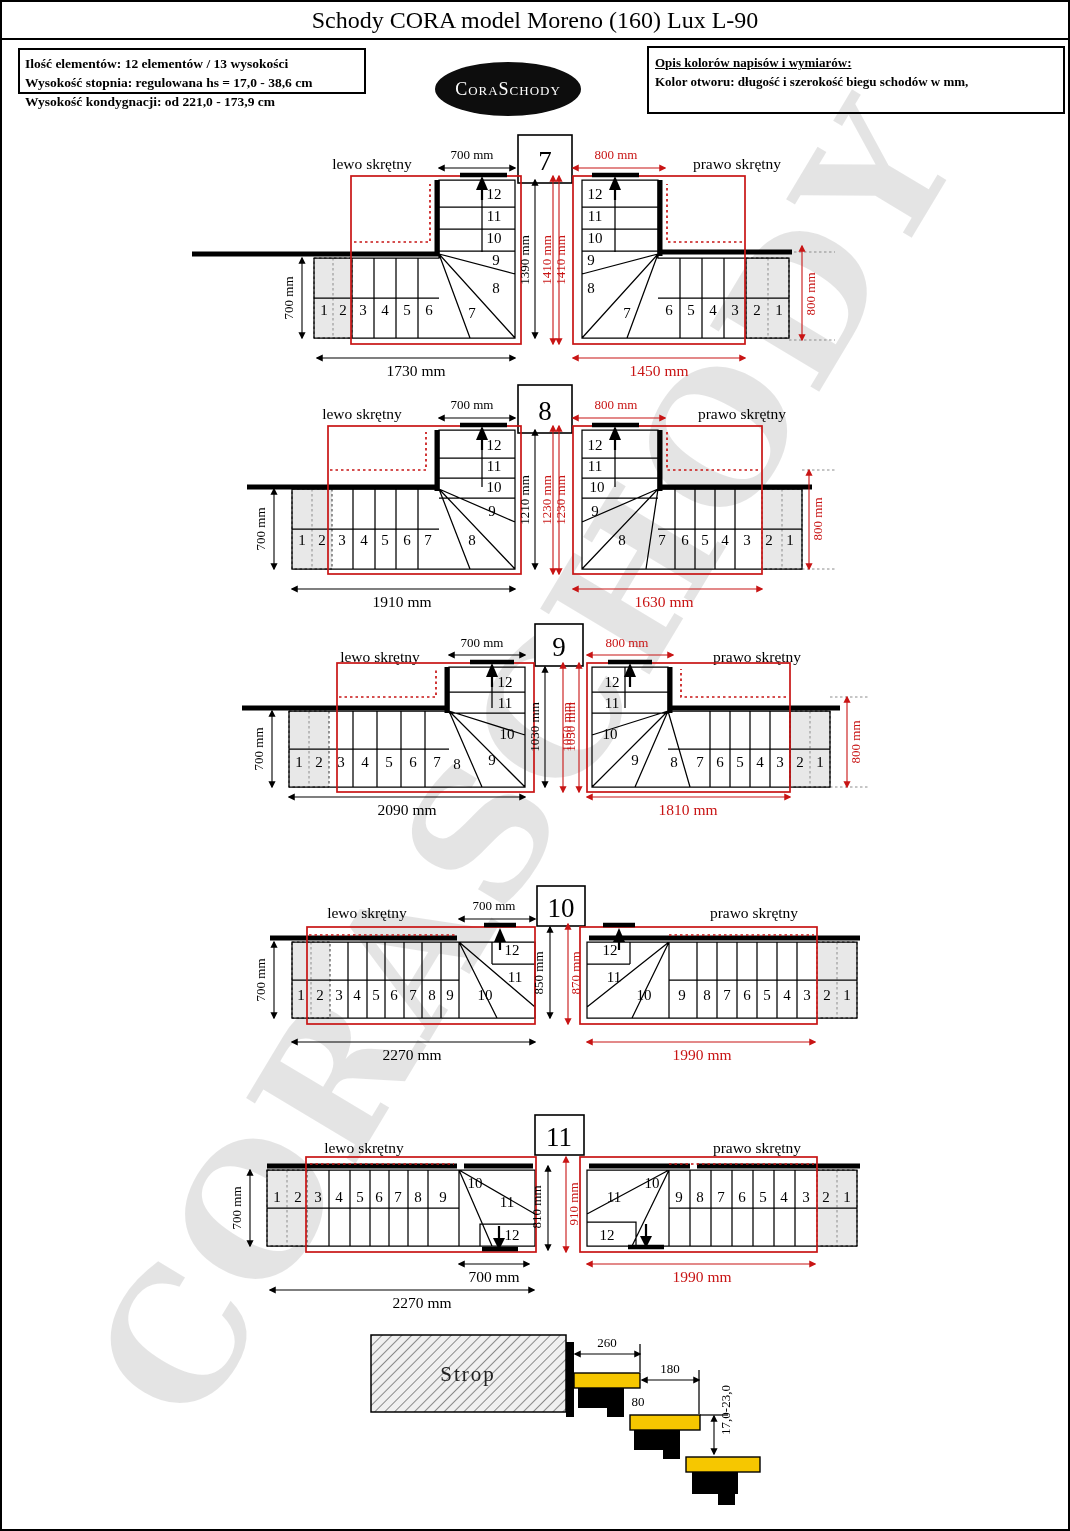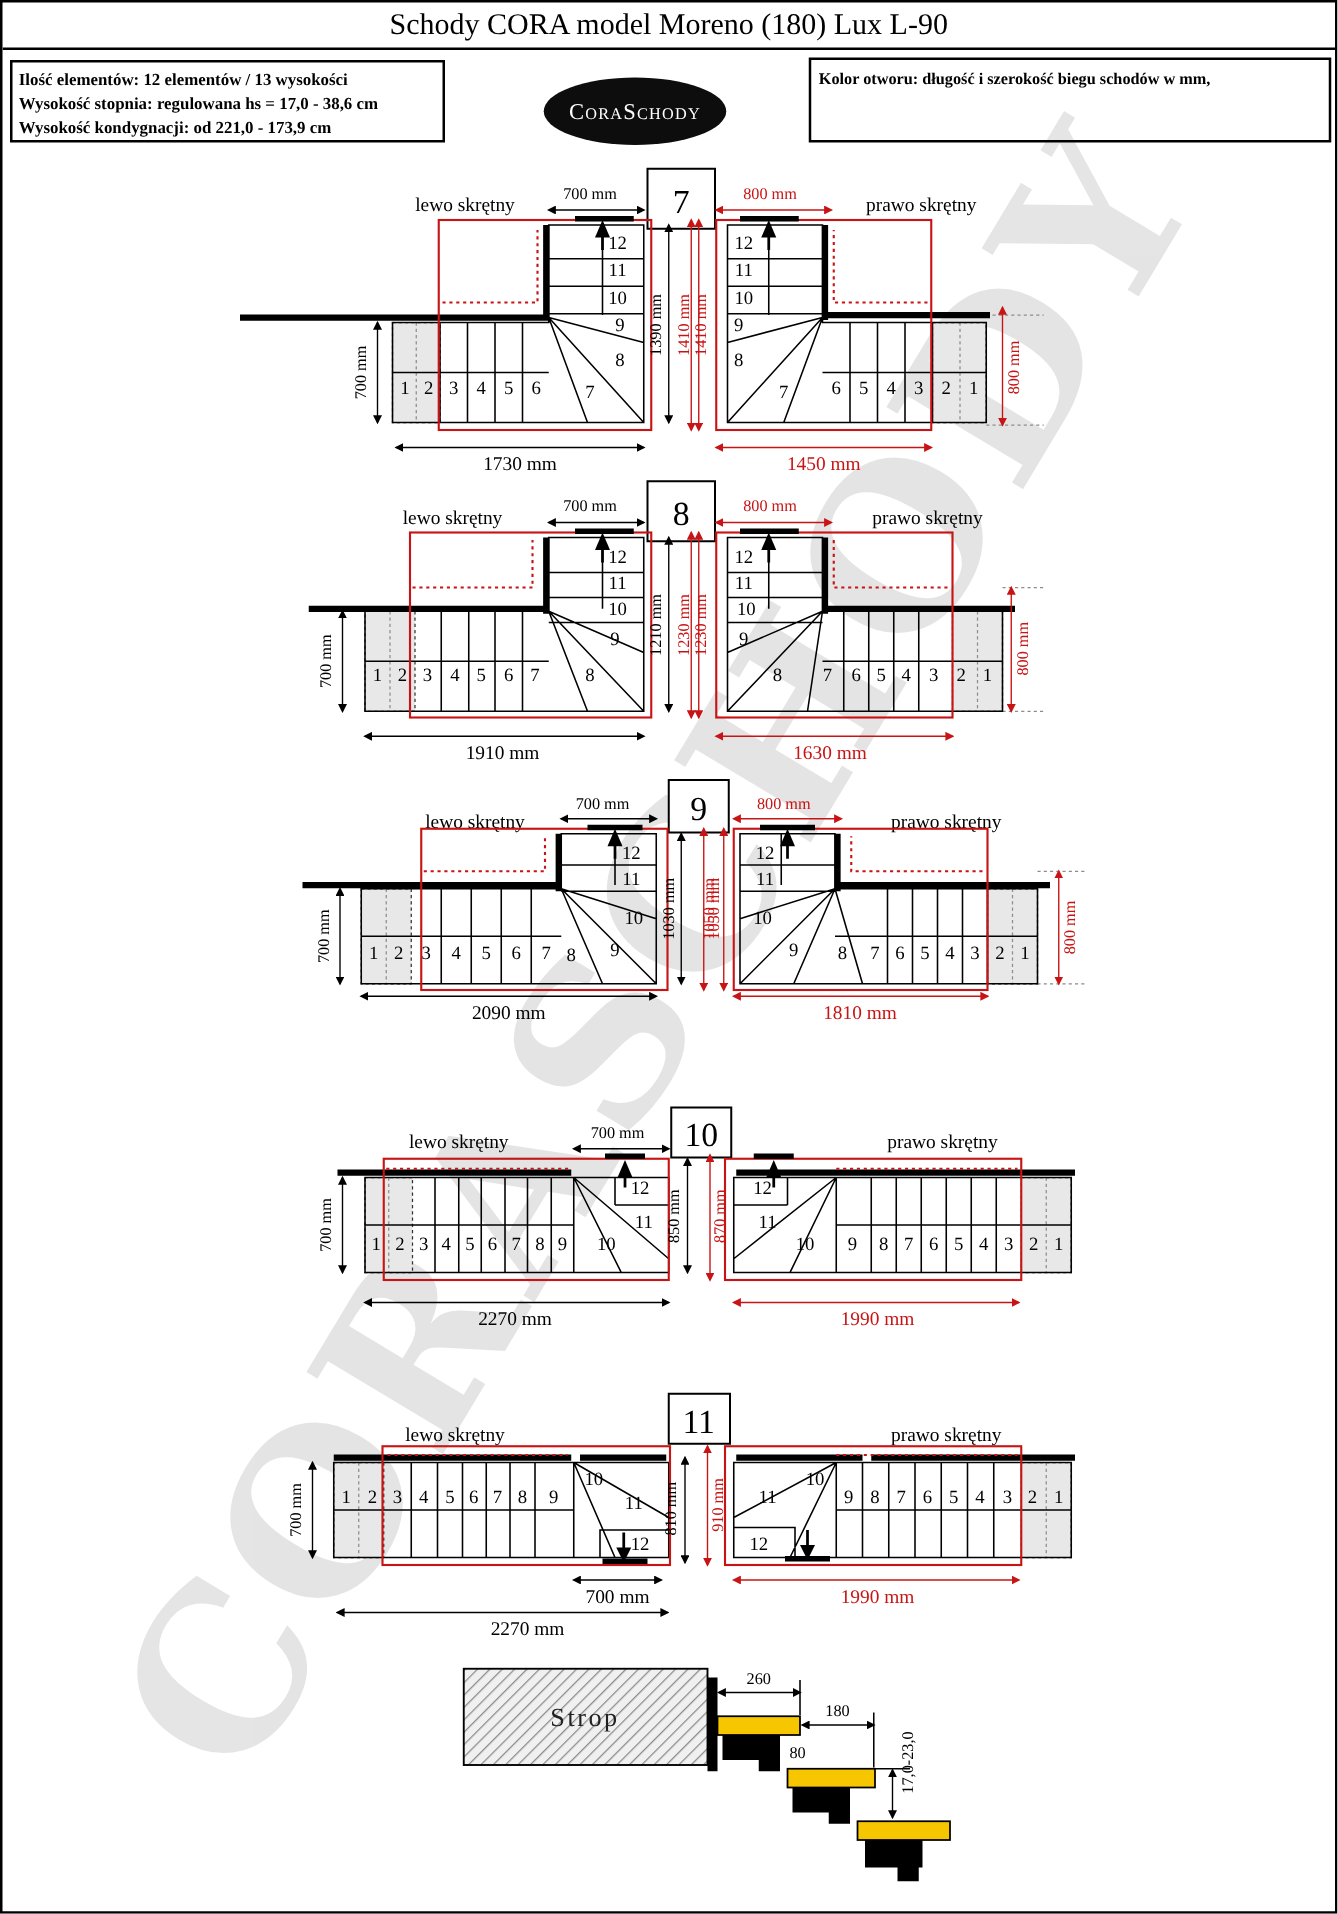--- a/index.html
+++ b/index.html
@@ -47,7 +47,7 @@
 <div class="page">
   <div class="wm">CORASCHODY</div>
 
-  <div class="title">Schody CORA model Moreno (180) Lux L-90</div>
+  <div class="title">Schody CORA model Moreno (160) Lux L-90</div>
   <div class="infobox">
     <div>Ilość elementów: 12 elementów / 13 wysokości</div>
     <div>Wysokość stopnia: regulowana  hs = 17,0 - 38,6 cm</div>

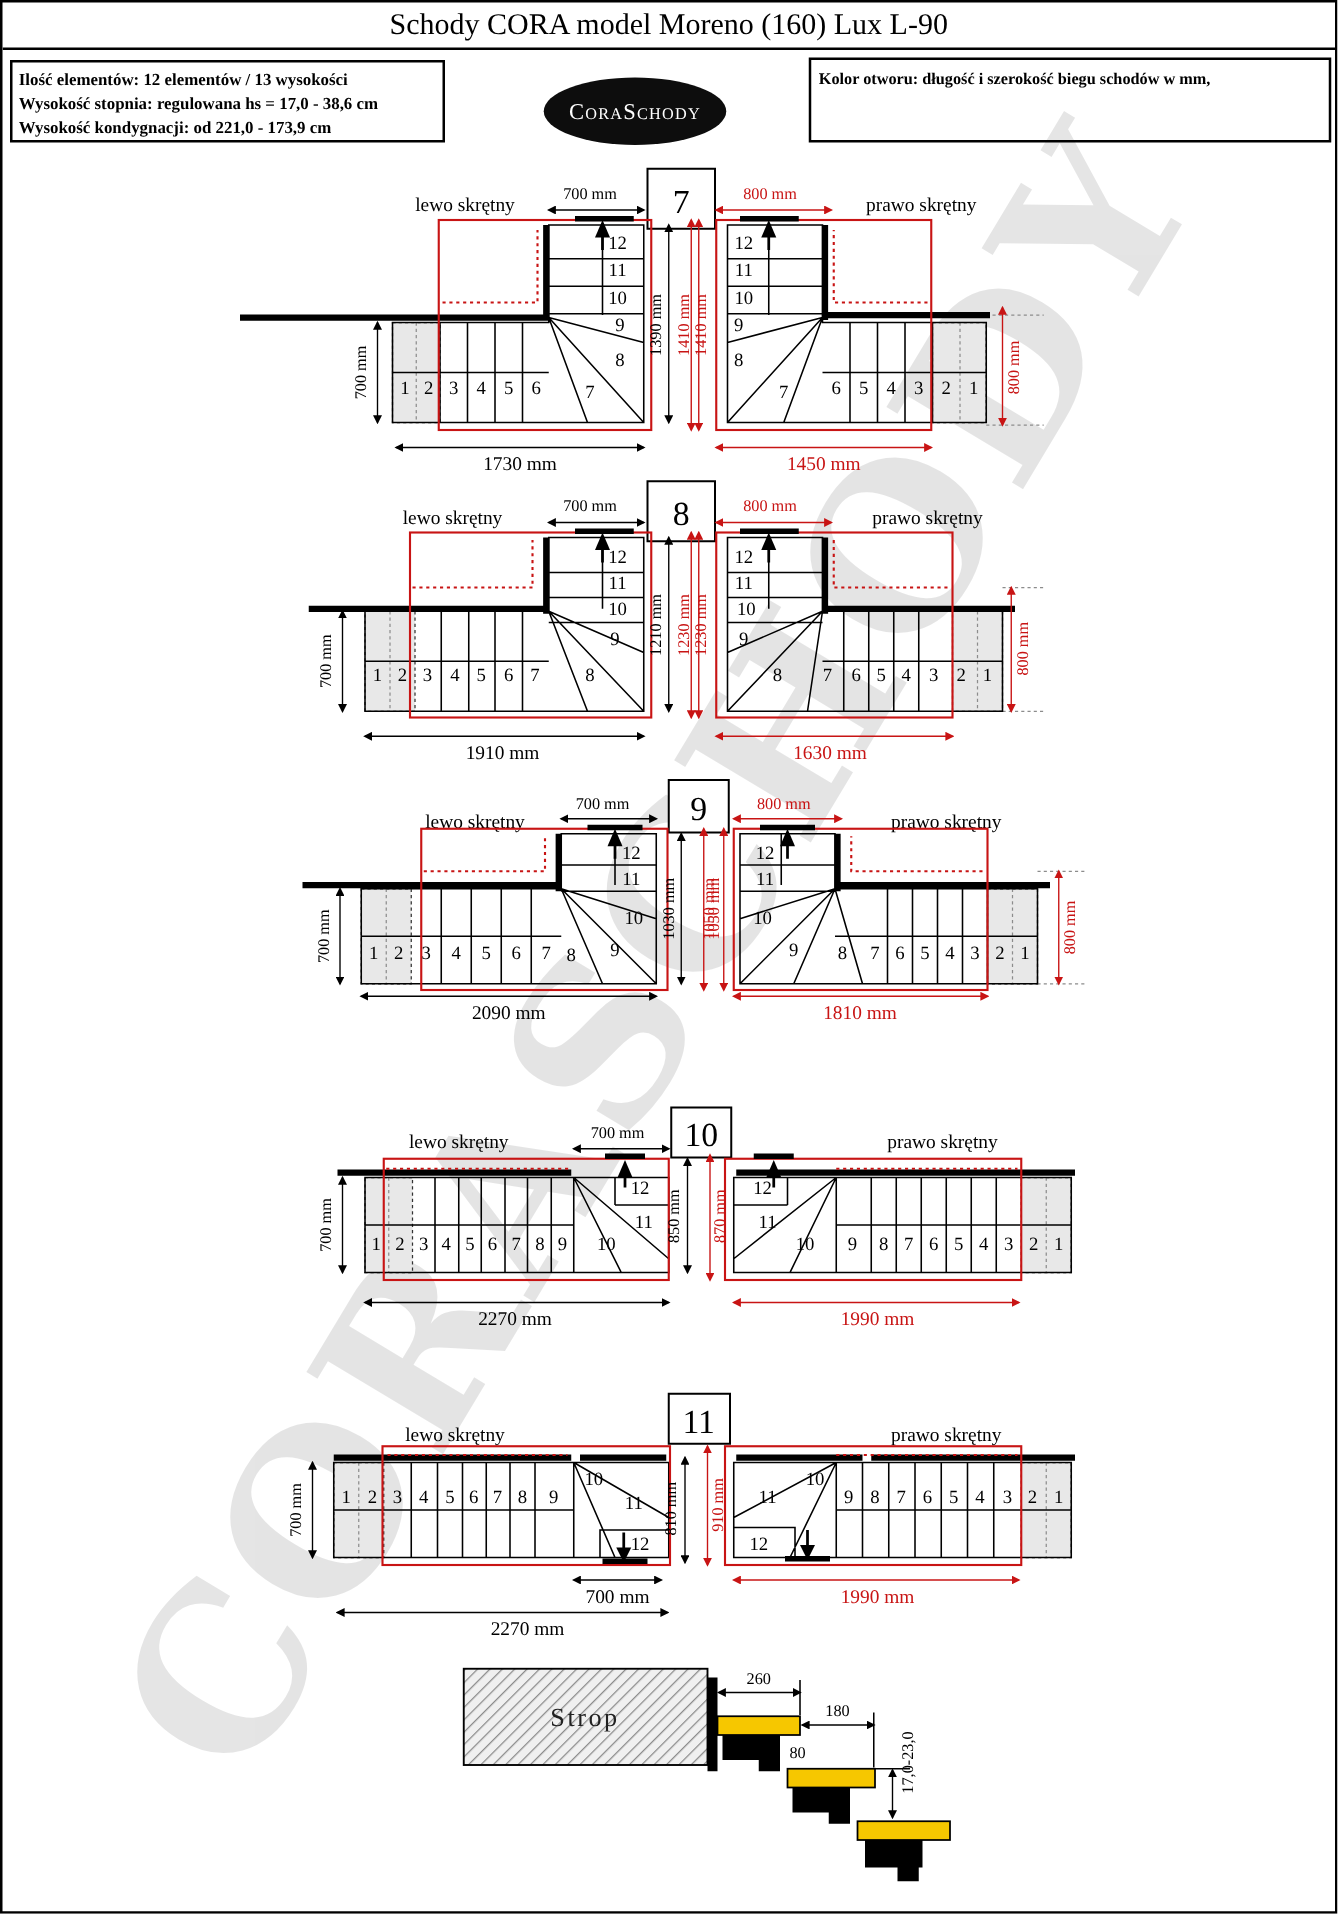--- a/index.html
+++ b/index.html
@@ -7,7 +7,7 @@
         font-family:"Liberation Serif","DejaVu Serif",serif;overflow:hidden;background:#fff}
   .title{position:absolute;left:0;top:0;width:100%;height:38px;border-bottom:2px solid #000;
          text-align:center;font-size:24px;padding-top:5px;box-sizing:border-box;z-index:3}
-  .infobox{position:absolute;left:6px;top:46px;width:348px;height:66px;border:2px solid #000;
+  .infobox{position:absolute;left:16px;top:46px;width:348px;height:46px;border:2px solid #000;
            font-size:13.5px;font-weight:bold;padding:4px 5px;box-sizing:border-box;line-height:19px;z-index:3}
   .logo{position:absolute;left:433px;top:60px;width:146px;height:54px;background:#0d0d0d;border-radius:50%;
         color:#fff;text-align:center;line-height:54px;font-variant:small-caps;font-size:18px;letter-spacing:1px;z-index:3}

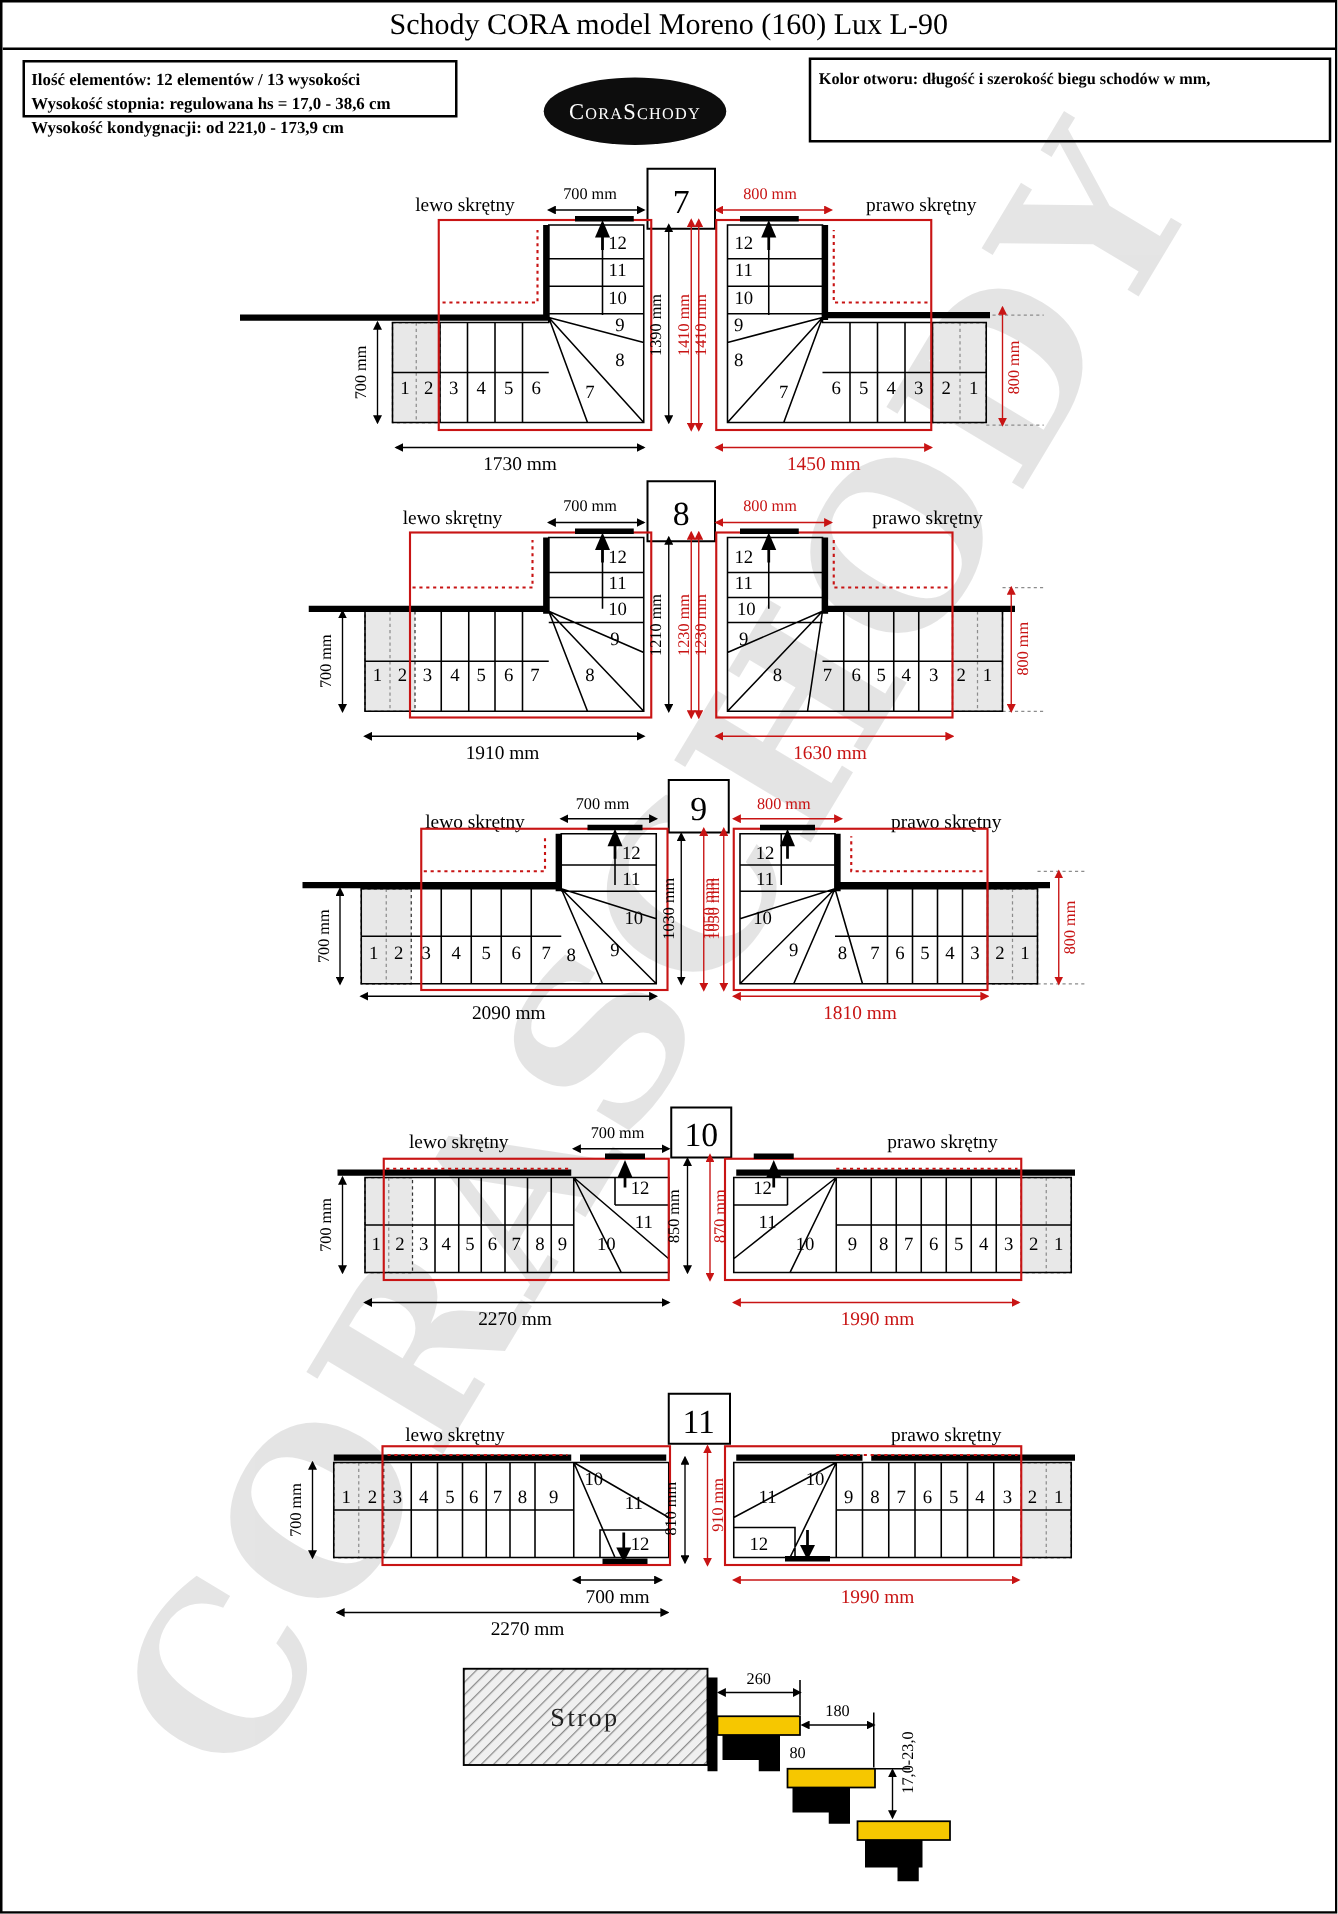--- a/index.html
+++ b/index.html
@@ -55,6 +55,7 @@
   </div>
   <div class="logo">CoraSchody</div>
   <div class="legend">
+    <div class="h">Opis kolorów napisów i wymiarów:</div>
     <div>Kolor otworu:  długość i szerokość biegu schodów w mm,</div>
   </div>
 

